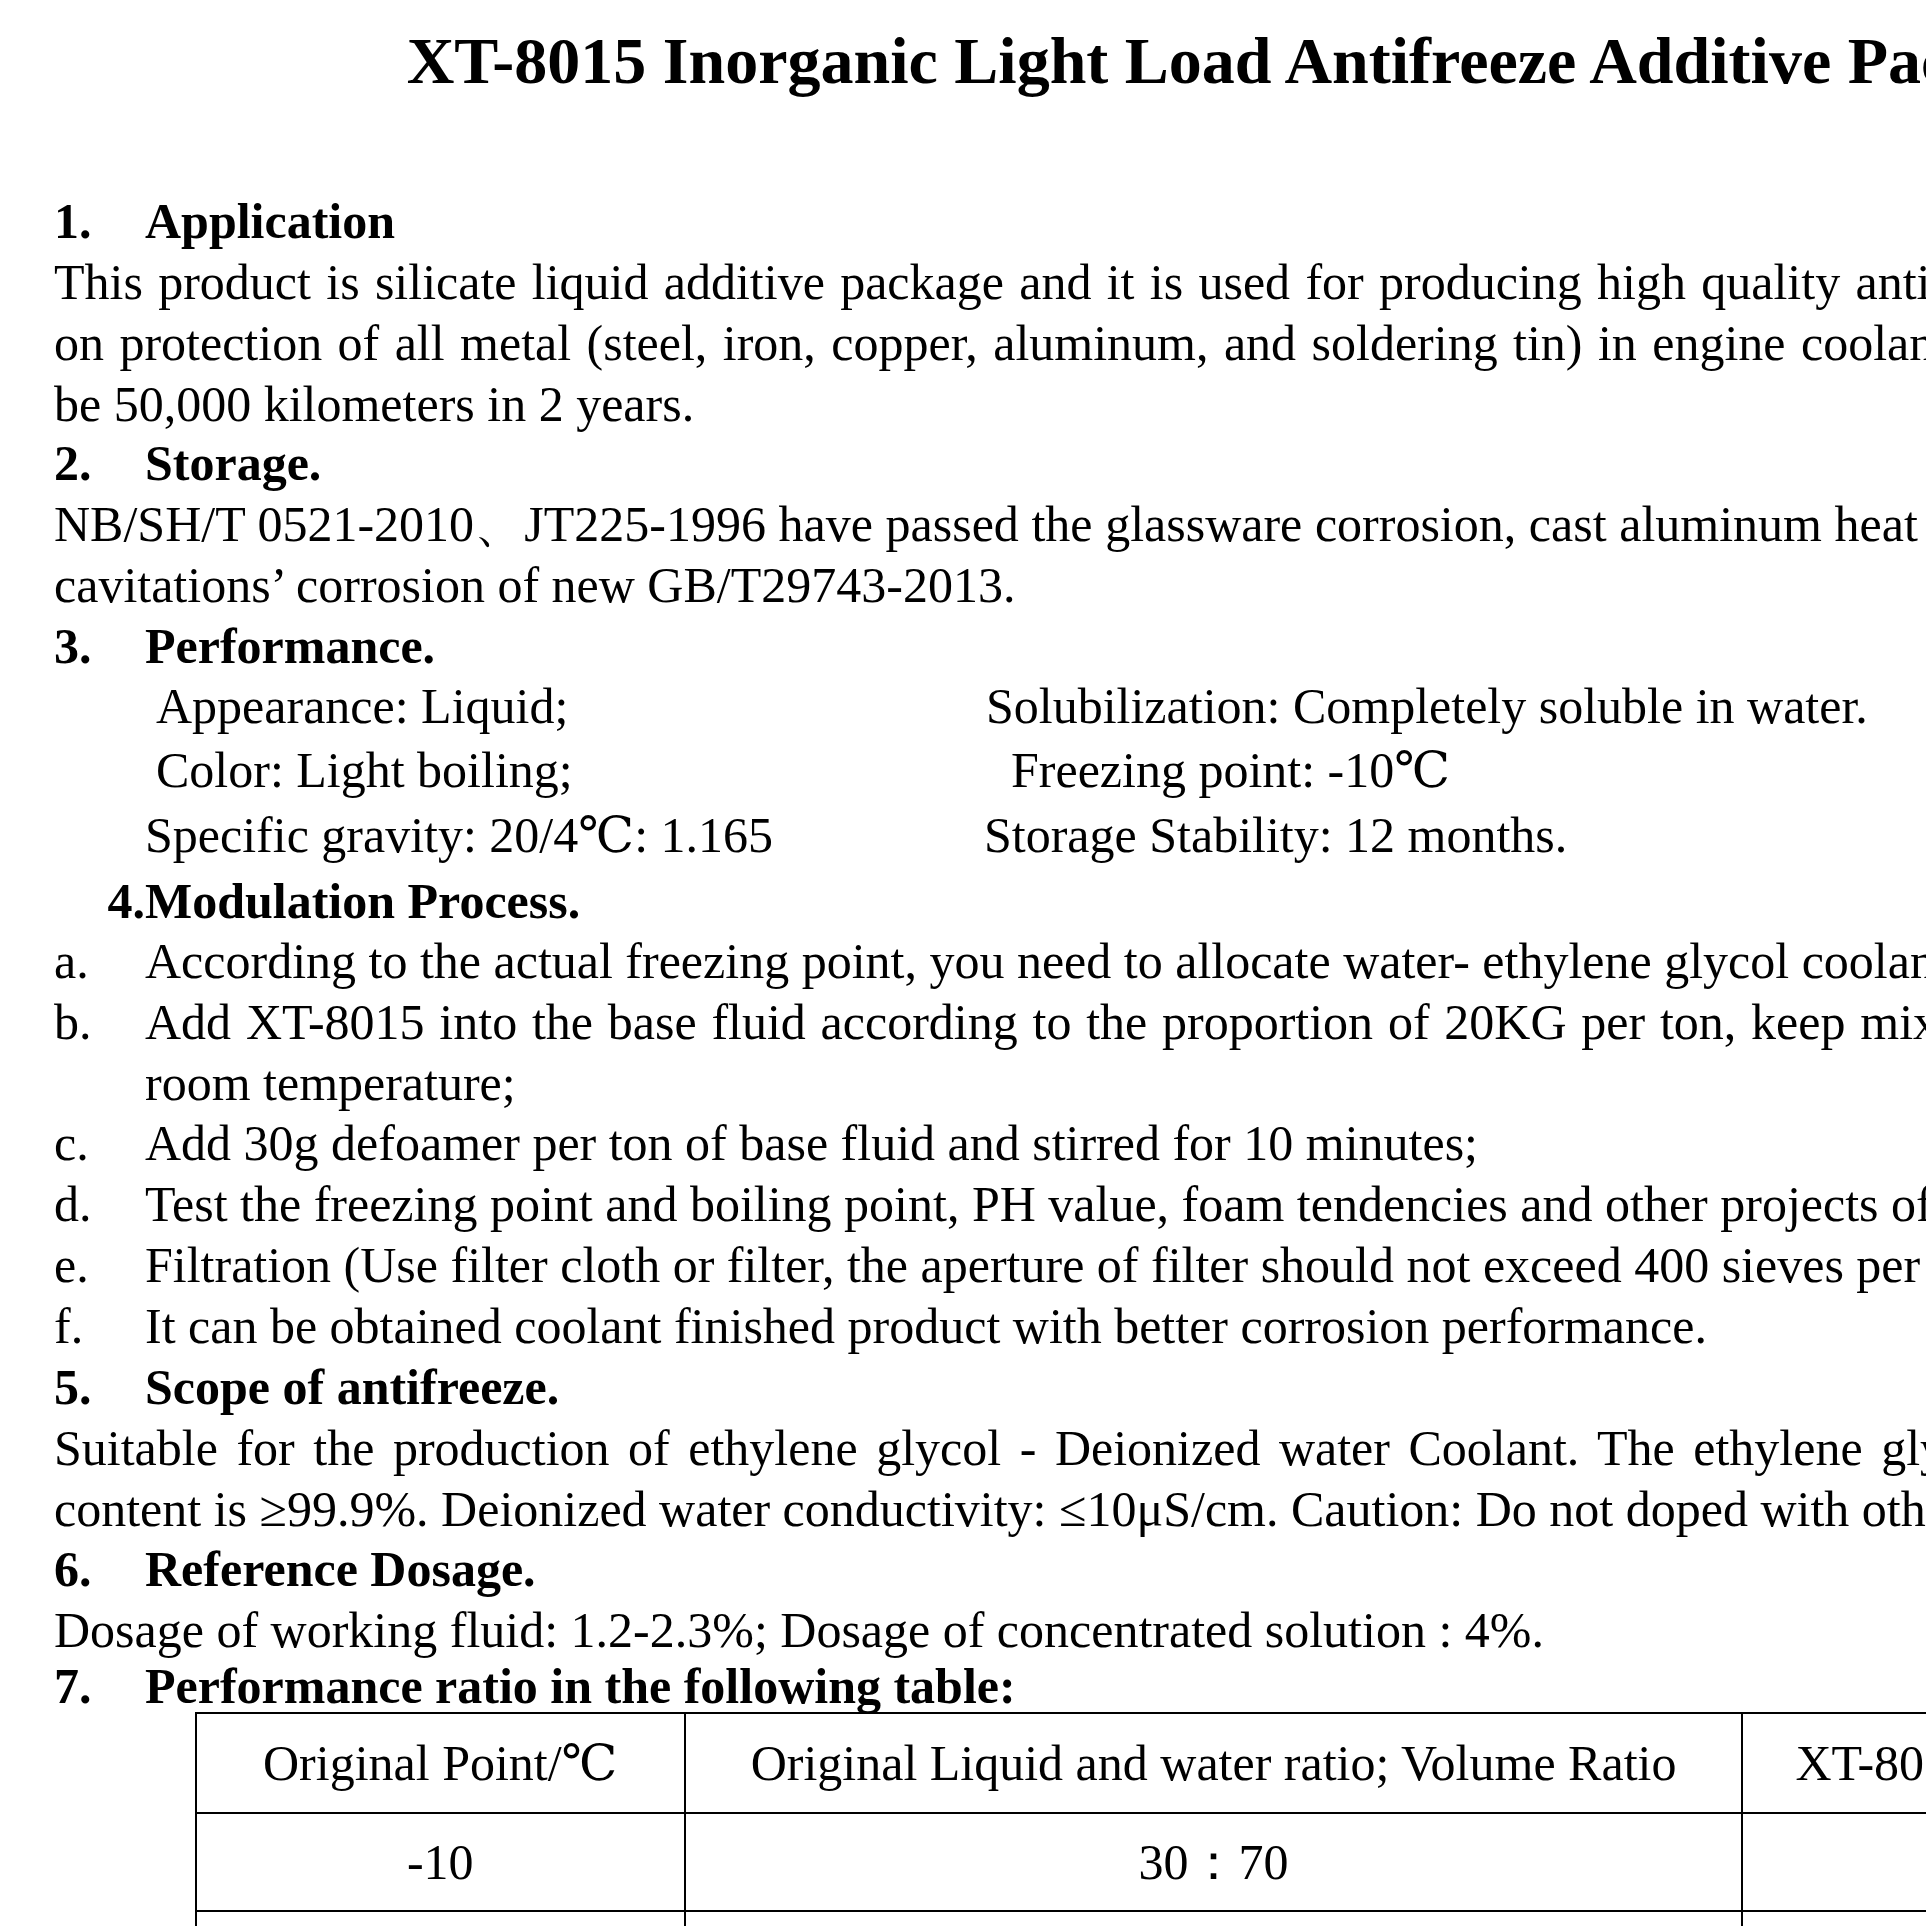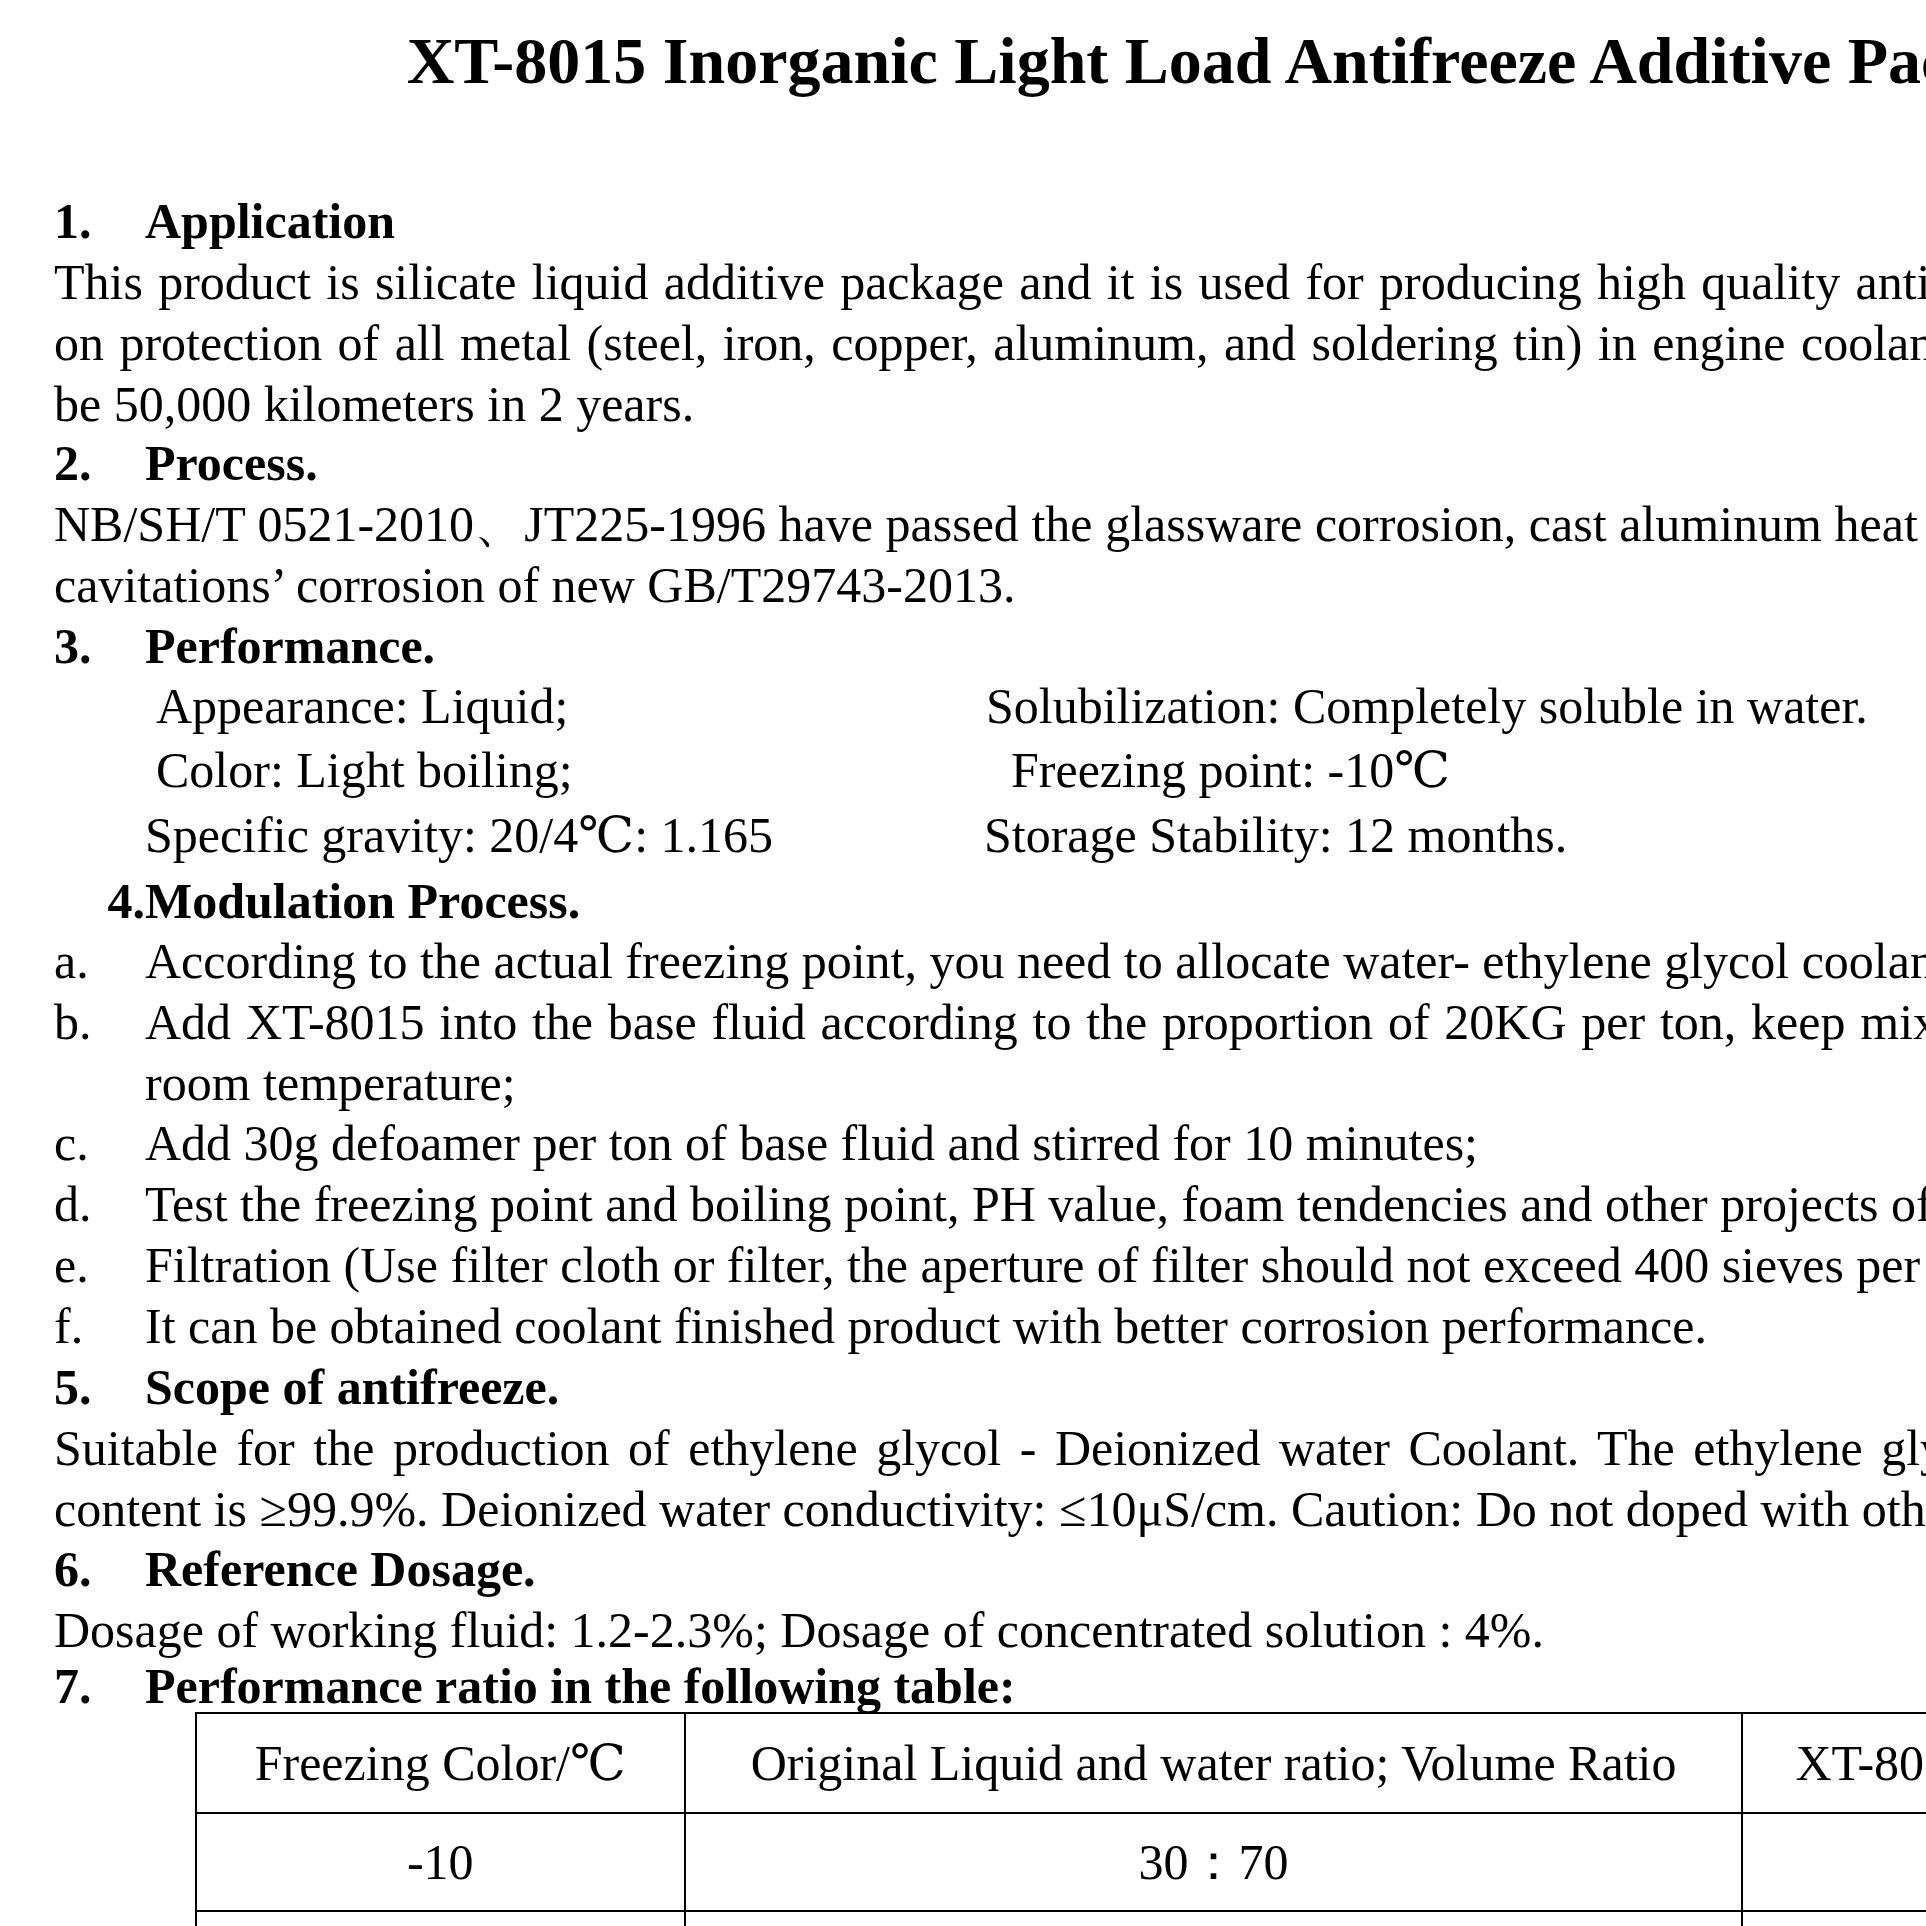--- a/index.html
+++ b/index.html
@@ -42,7 +42,7 @@
 <div class="para last" style="top:252px;">This product is silicate liquid additive package and it is used for producing high quality antifreeze fluid. It has good effect on protection of all metal (steel, iron, copper, aluminum, and soldering tin) in engine coolant system. Its service life could be 50,000 kilometers in 2 years.</div>
 
 <div class="line h" style="top:433px;">
-  <span class="num">2.</span><span>Process.</span>
+  <span class="num">2.</span><span>Storage.</span>
 </div>
 <div class="para last" style="top:494px;">NB/SH/T 0521-2010、JT225-1996 have passed the glassware corrosion, cast aluminum heat corrosion and aluminum pump cavitations’ corrosion of new GB/T29743-2013.</div>
 

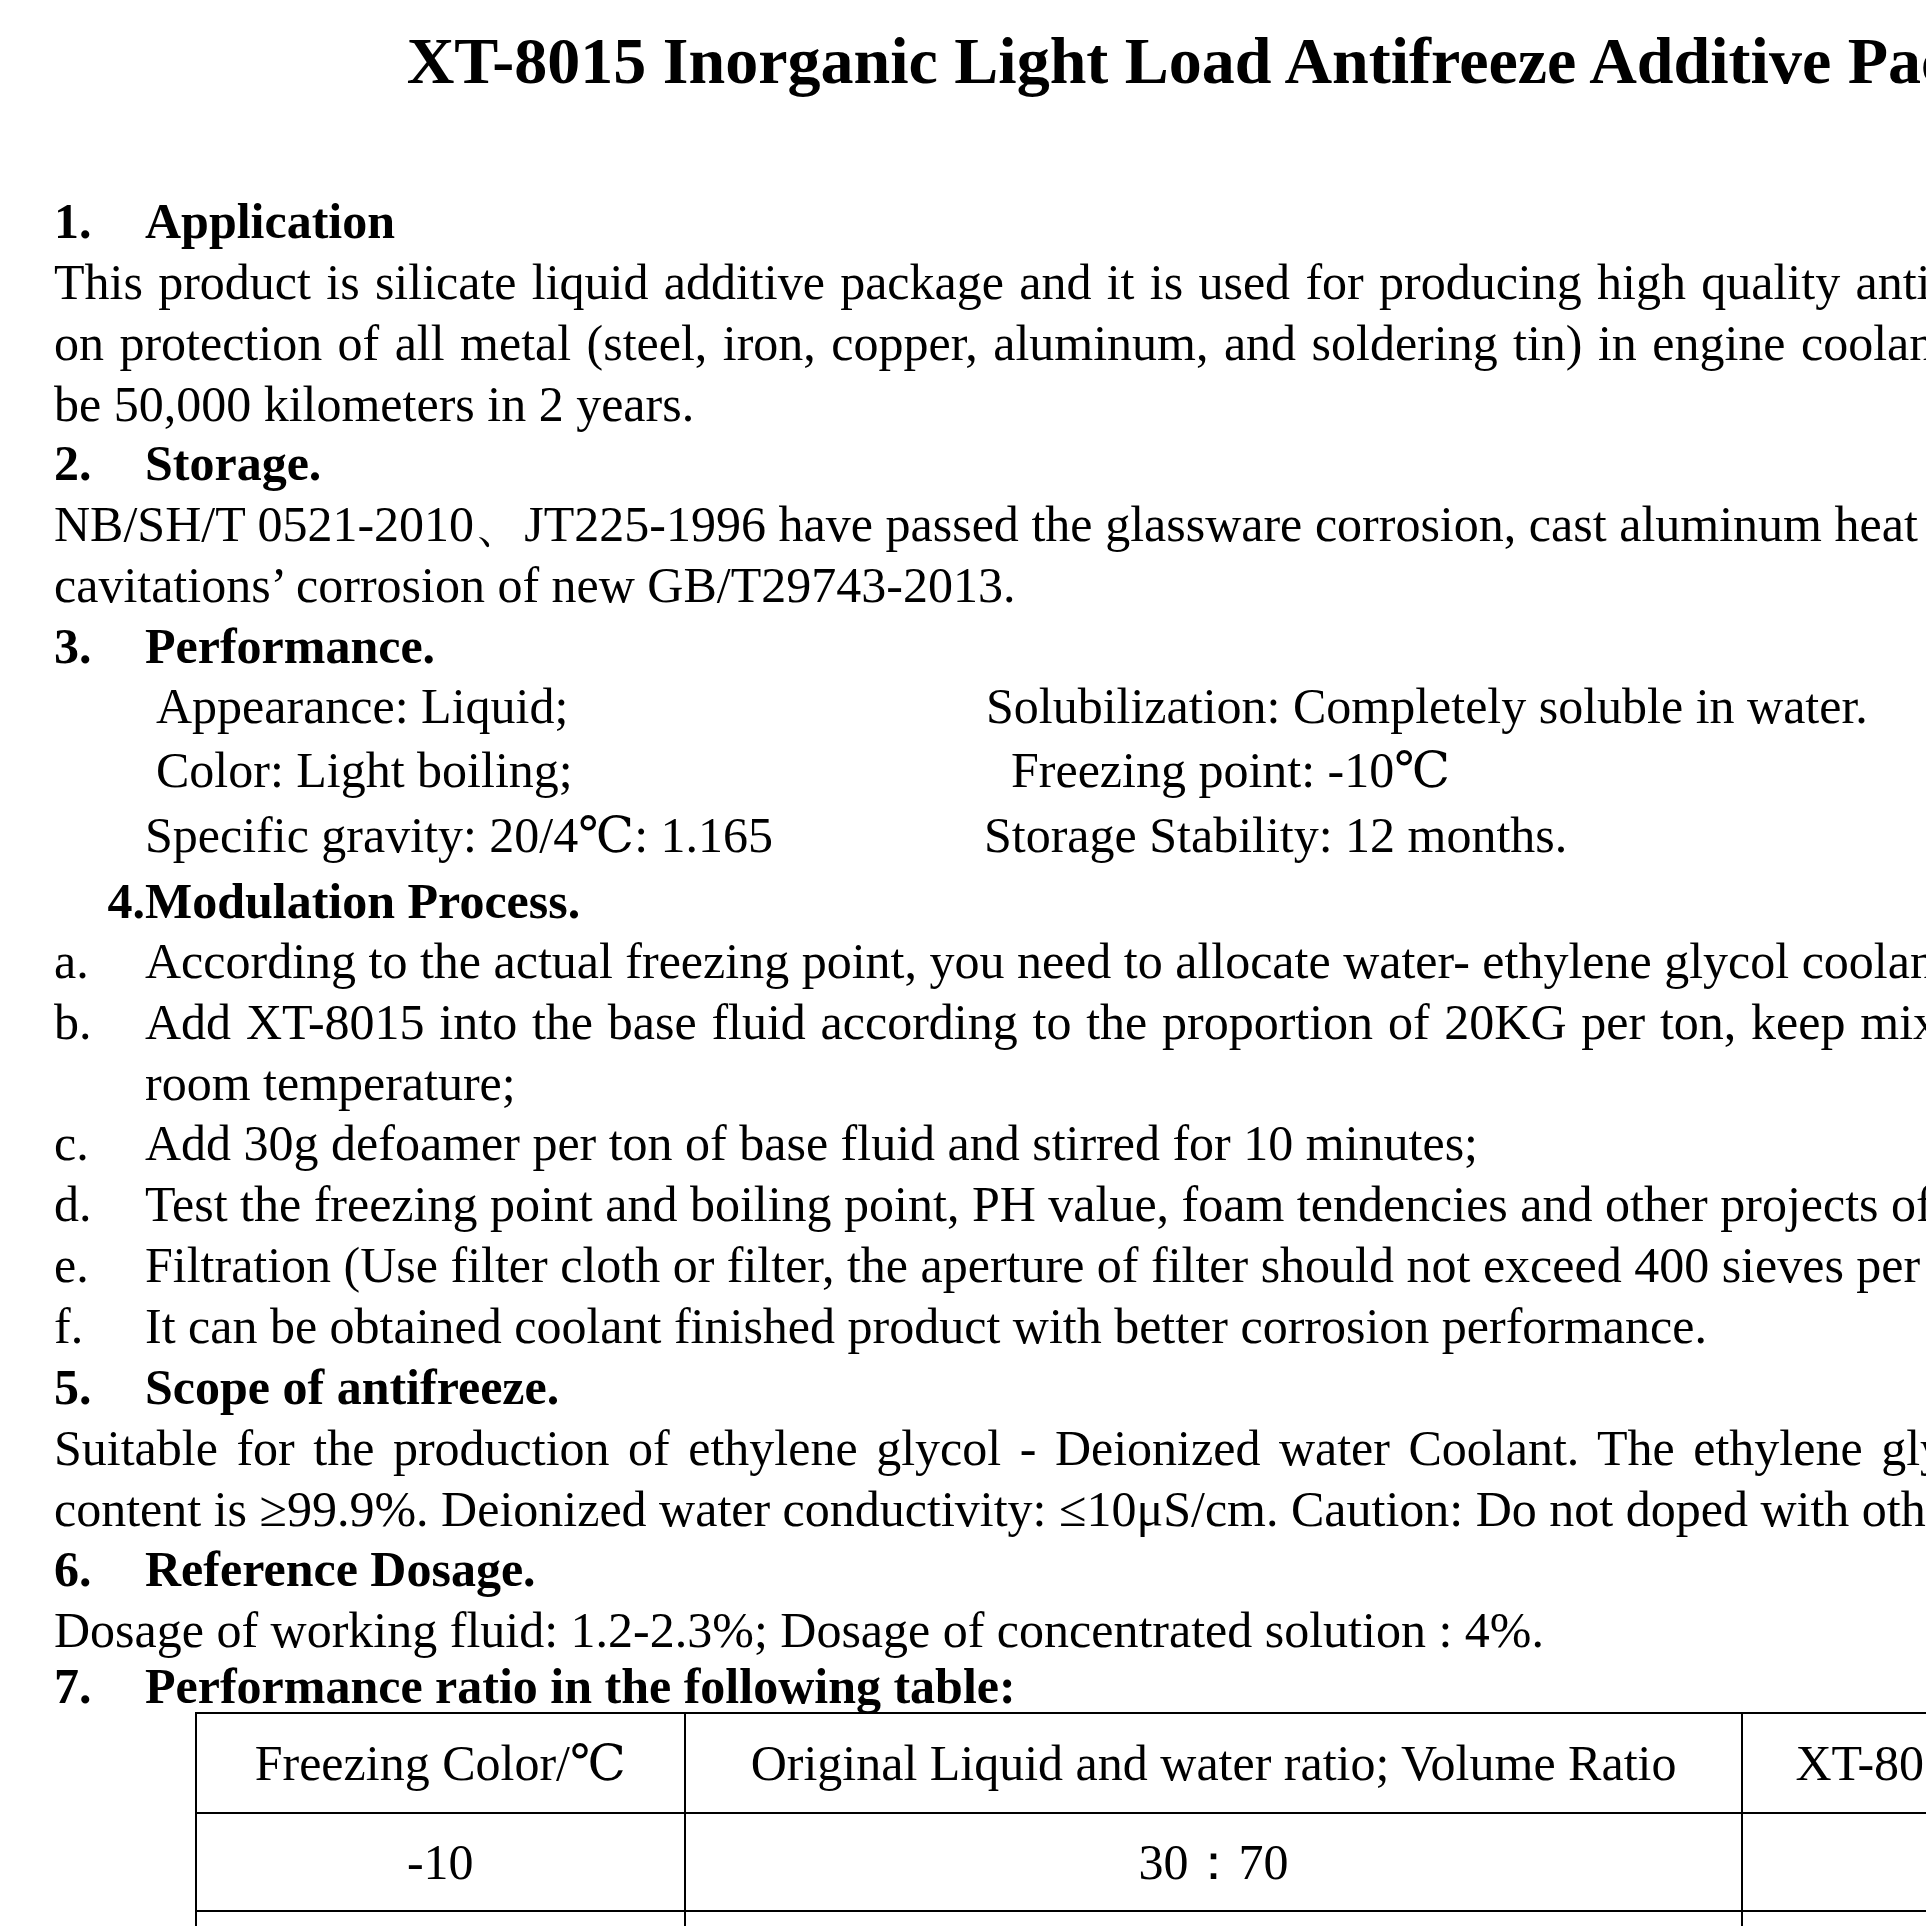--- a/index.html
+++ b/index.html
@@ -105,7 +105,7 @@
     </colgroup>
   <thead>
     <tr>
-      <th>Freezing Color/℃</th>
+      <th>Original Point/℃</th>
       <th>Original Liquid and water ratio; Volume Ratio</th>
       <th>XT-8015 Dosage  m %</th>
     </tr>

